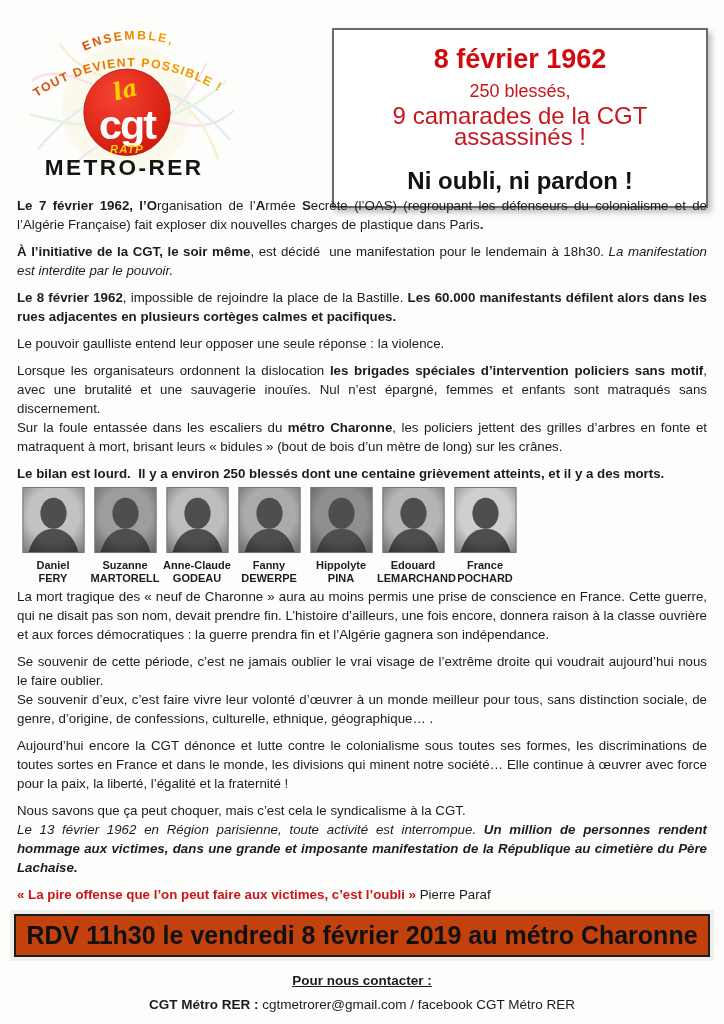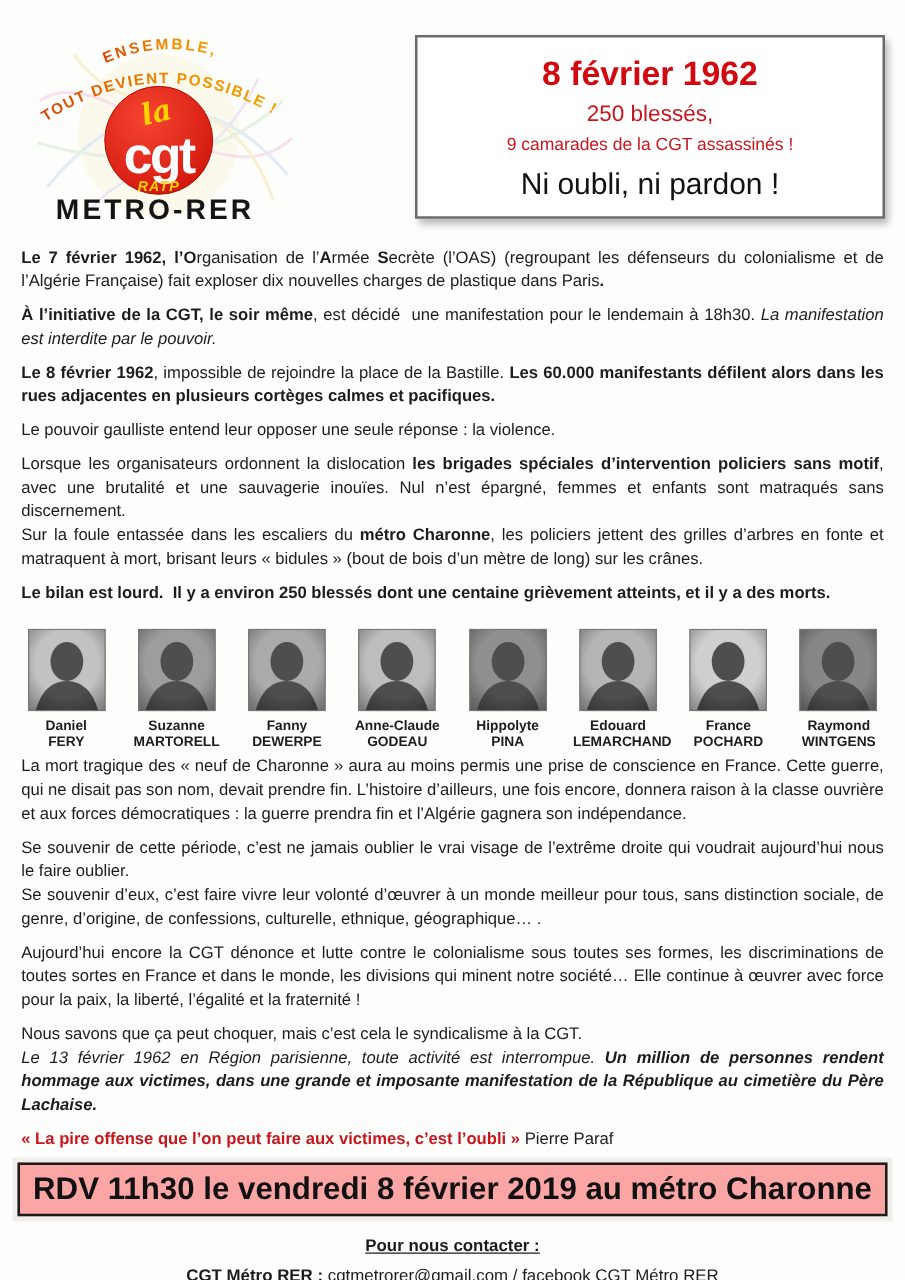--- a/index.html
+++ b/index.html
@@ -18,7 +18,7 @@
   }
   .alert .t1{font-size:27px;font-weight:bold;color:var(--title-red);line-height:30px;}
   .alert .t2{font-size:18px;color:var(--red);margin-top:7px;line-height:21px;}
-  .alert .t3{font-size:14px;color:var(--red);margin-top:3px;line-height:21px;}
+  .alert .t3{font-size:24px;color:var(--red);margin-top:3px;line-height:21px;}
   .alert .t4{font-size:24px;font-weight:normal;color:#121212;margin-top:8px;line-height:27px;}
   
   .content{margin:12px 17px 0 17px;}

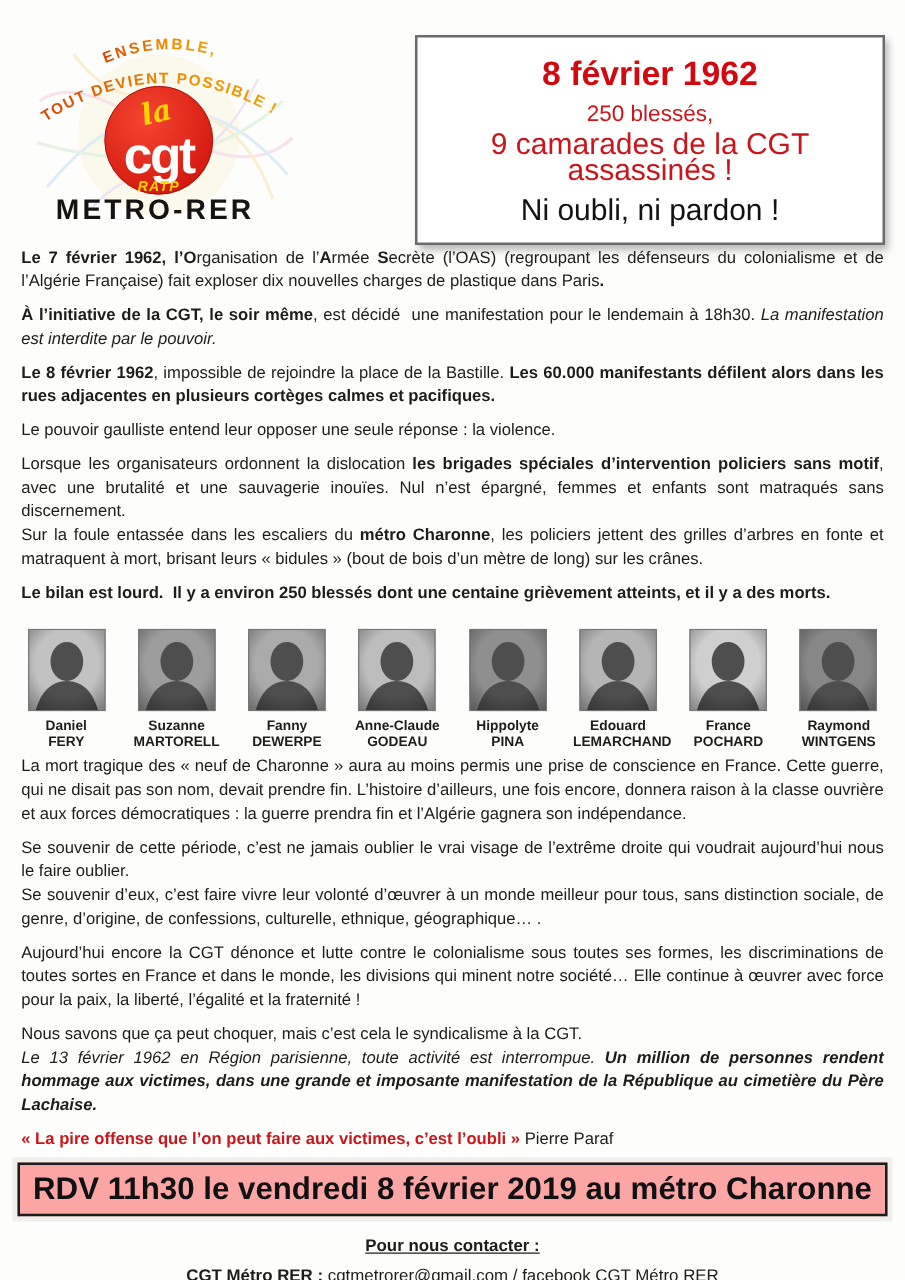--- a/index.html
+++ b/index.html
@@ -19,7 +19,7 @@
   .alert .t1{font-size:27px;font-weight:bold;color:var(--title-red);line-height:30px;}
   .alert .t2{font-size:18px;color:var(--red);margin-top:7px;line-height:21px;}
   .alert .t3{font-size:24px;color:var(--red);margin-top:3px;line-height:21px;}
-  .alert .t4{font-size:24px;font-weight:normal;color:#121212;margin-top:8px;line-height:27px;}
+  .alert .t4{font-size:24px;font-weight:bold;color:#121212;margin-top:20px;line-height:27px;}
   
   .content{margin:12px 17px 0 17px;}
   .para{font-size:13.3px;line-height:19px;text-align:justify;margin:8px 0 0;}

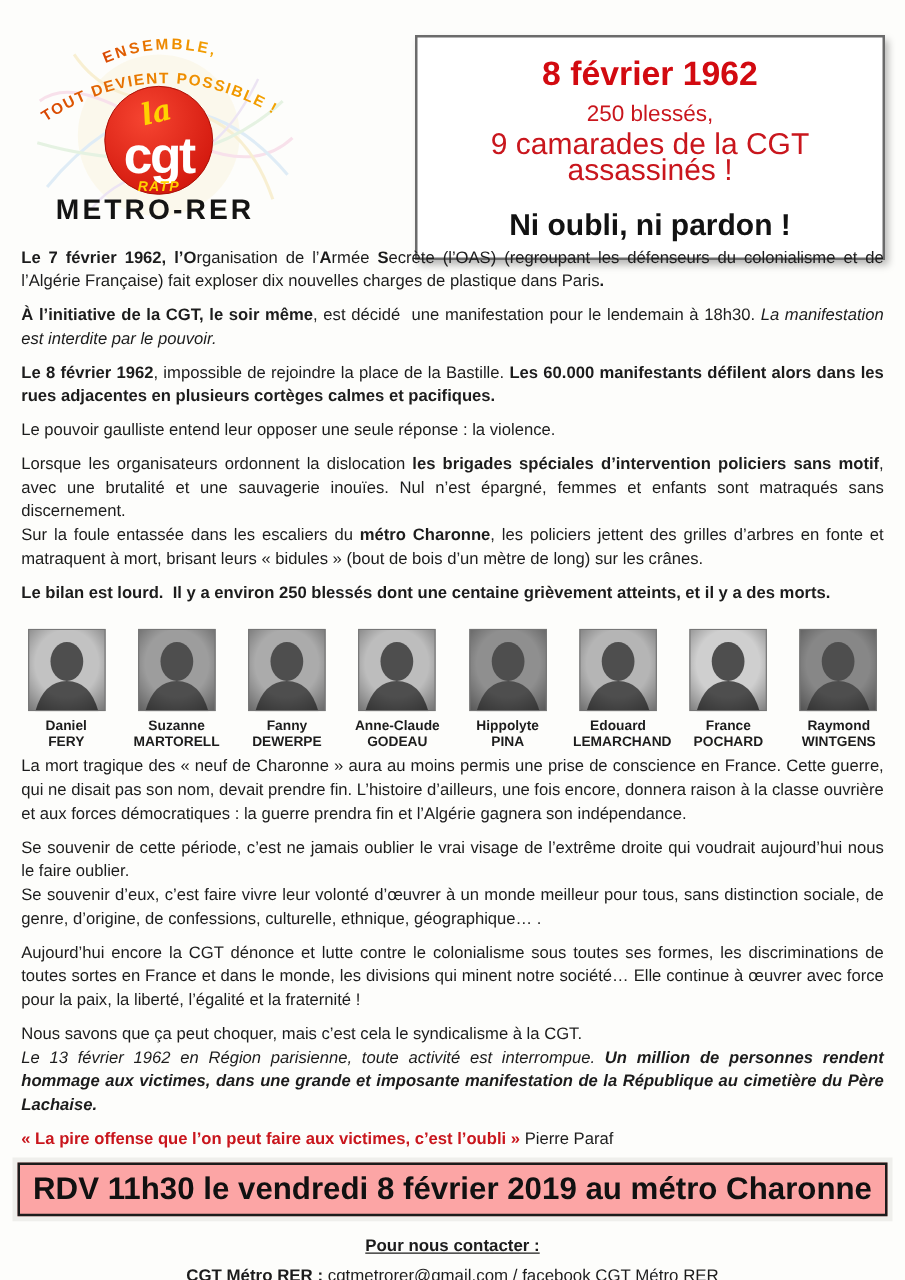--- a/index.html
+++ b/index.html
@@ -27,7 +27,7 @@
   .para.tight{margin-top:0;}
   .para.center{text-align:left;font-weight:bold;}
   
-  .victims{display:flex;justify-content:space-between;margin:20px 0 2px;}
+  .victims{display:flex;margin:4px 0 2px;}
   .victim{width:72px;text-align:center;}
   .victim svg{width:63px;height:66px;display:block;margin:0 auto;}
   .victim-name{font-size:11px;font-weight:bold;line-height:13px;margin-top:6px;}

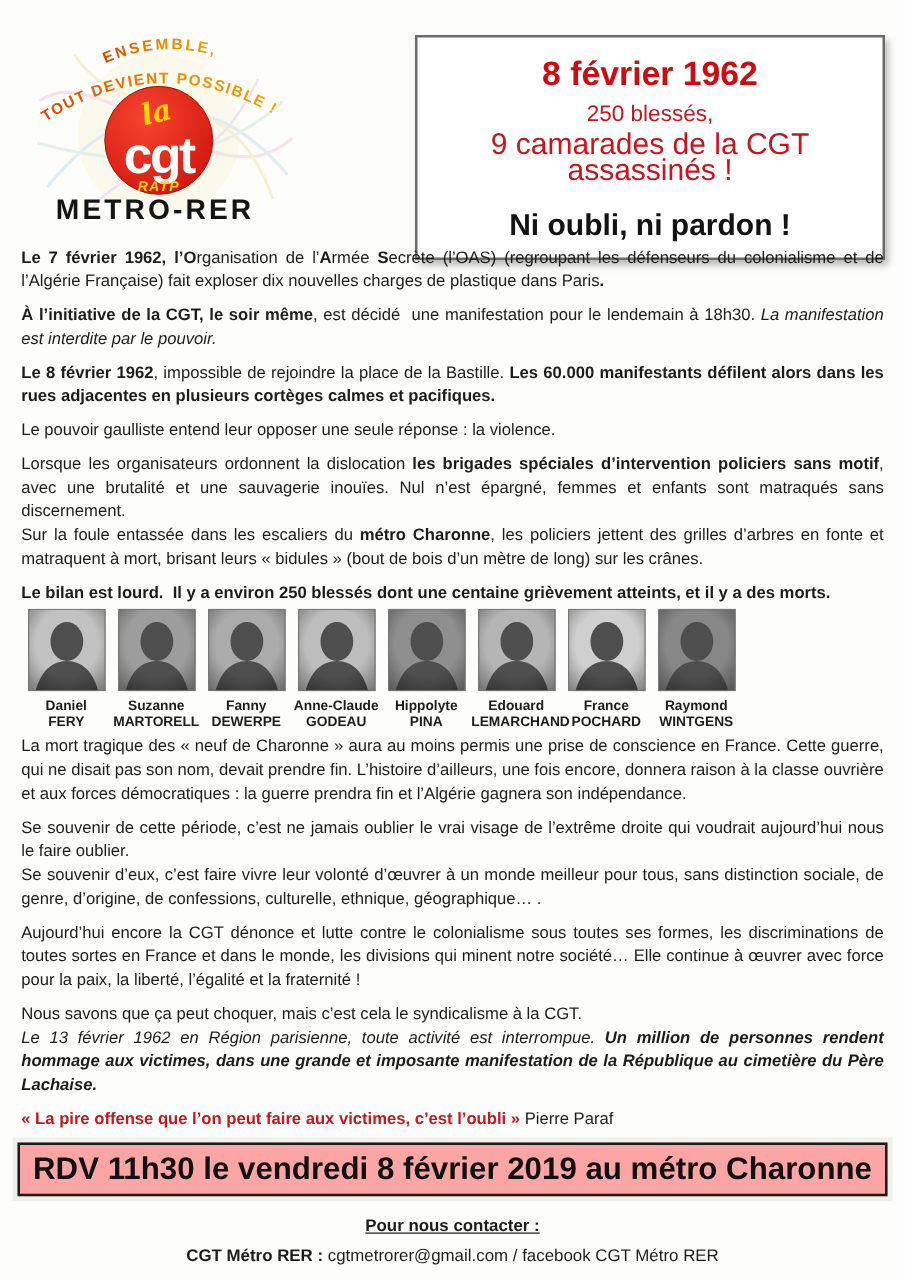--- a/index.html
+++ b/index.html
@@ -148,6 +148,19 @@
         </div>
         <div class="victim">
           <svg viewBox="0 0 64 68">
+            <rect width="64" height="68" fill="#bdbdbd"></rect>
+            <ellipse cx="32" cy="27" rx="13.5" ry="16" fill="#4e4e4e"></ellipse>
+            <path d="M6,68 Q13,43 32,43 Q51,43 58,68 Z" fill="#4e4e4e"></path>
+            <rect x="0.5" y="0.5" width="63" height="67" fill="url(#vignette)"></rect>
+            <rect x="0.5" y="0.5" width="63" height="67" fill="none" stroke="#767676" stroke-width="1"></rect>
+          </svg>
+          <div class="victim-name">
+            <div>Anne-Claude</div>
+            <div>GODEAU</div>
+          </div>
+        </div>
+        <div class="victim">
+          <svg viewBox="0 0 64 68">
             <rect width="64" height="68" fill="#ababab"></rect>
             <ellipse cx="32" cy="27" rx="13.5" ry="16" fill="#4e4e4e"></ellipse>
             <path d="M6,68 Q13,43 32,43 Q51,43 58,68 Z" fill="#4e4e4e"></path>
@@ -157,19 +170,6 @@
           <div class="victim-name">
             <div>Fanny</div>
             <div>DEWERPE</div>
-          </div>
-        </div>
-        <div class="victim">
-          <svg viewBox="0 0 64 68">
-            <rect width="64" height="68" fill="#bdbdbd"></rect>
-            <ellipse cx="32" cy="27" rx="13.5" ry="16" fill="#4e4e4e"></ellipse>
-            <path d="M6,68 Q13,43 32,43 Q51,43 58,68 Z" fill="#4e4e4e"></path>
-            <rect x="0.5" y="0.5" width="63" height="67" fill="url(#vignette)"></rect>
-            <rect x="0.5" y="0.5" width="63" height="67" fill="none" stroke="#767676" stroke-width="1"></rect>
-          </svg>
-          <div class="victim-name">
-            <div>Anne-Claude</div>
-            <div>GODEAU</div>
           </div>
         </div>
         <div class="victim">

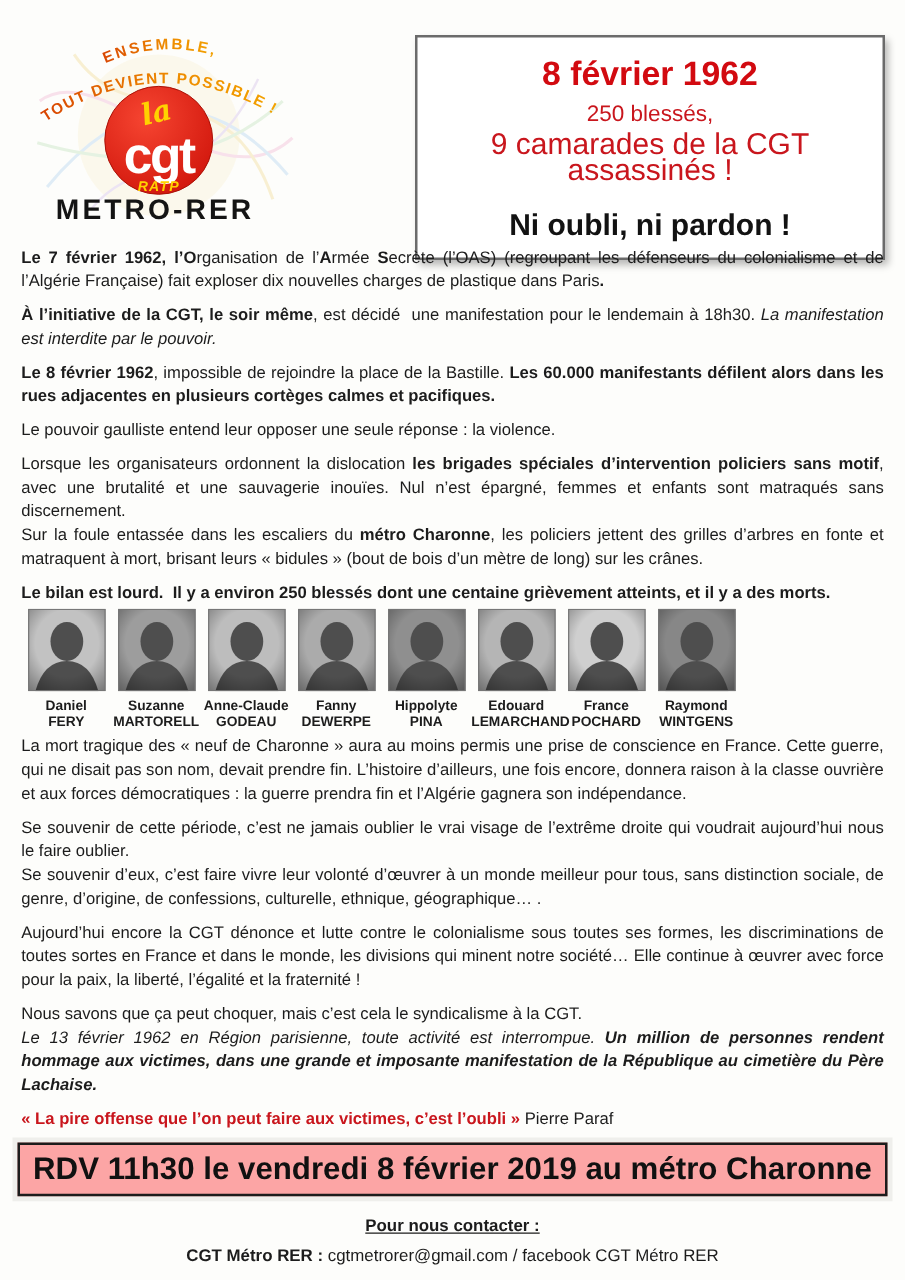--- a/index.html
+++ b/index.html
@@ -211,19 +211,6 @@
             <div>POCHARD</div>
           </div>
         </div>
-        <div class="victim">
-          <svg viewBox="0 0 64 68">
-            <rect width="64" height="68" fill="#878787"></rect>
-            <ellipse cx="32" cy="27" rx="13.5" ry="16" fill="#4e4e4e"></ellipse>
-            <path d="M6,68 Q13,43 32,43 Q51,43 58,68 Z" fill="#4e4e4e"></path>
-            <rect x="0.5" y="0.5" width="63" height="67" fill="url(#vignette)"></rect>
-            <rect x="0.5" y="0.5" width="63" height="67" fill="none" stroke="#767676" stroke-width="1"></rect>
-          </svg>
-          <div class="victim-name">
-            <div>Raymond</div>
-            <div>WINTGENS</div>
-          </div>
-        </div>
       </div>
 
     <div>

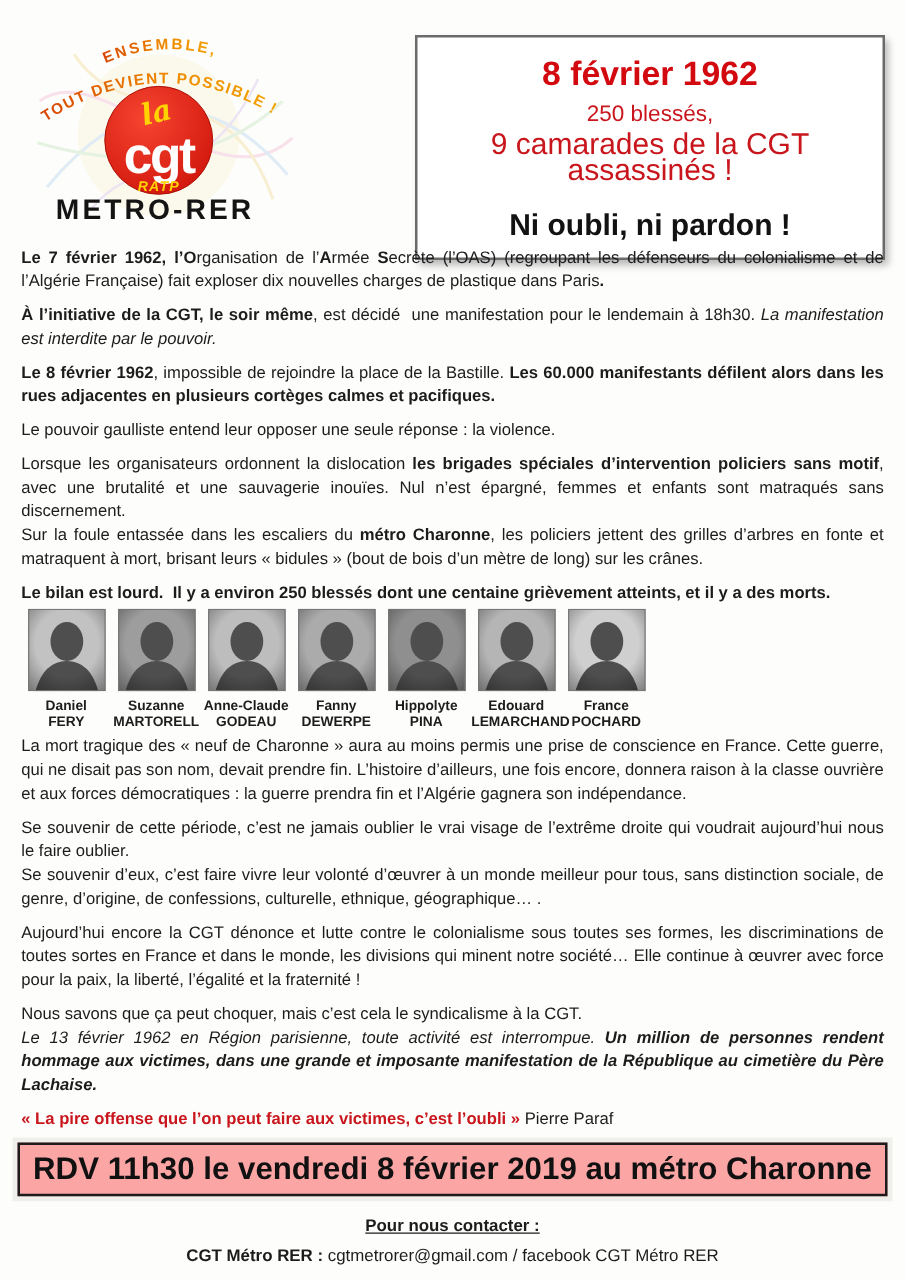--- a/index.html
+++ b/index.html
@@ -33,7 +33,7 @@
   .victim-name{font-size:11px;font-weight:bold;line-height:13px;margin-top:6px;}
   
   .rdv{
-    margin:10px 14px 0;border:2px solid #1c1c1c;background:#fca5a5;text-align:center;
+    margin:10px 14px 0;border:2px solid #1c1c1c;background:#c2410c;text-align:center;
     font-size:25px;font-weight:bold;color:#111;padding:5px 2px;white-space:nowrap;
     box-shadow:0 0 0 4px #efefec;
   }

